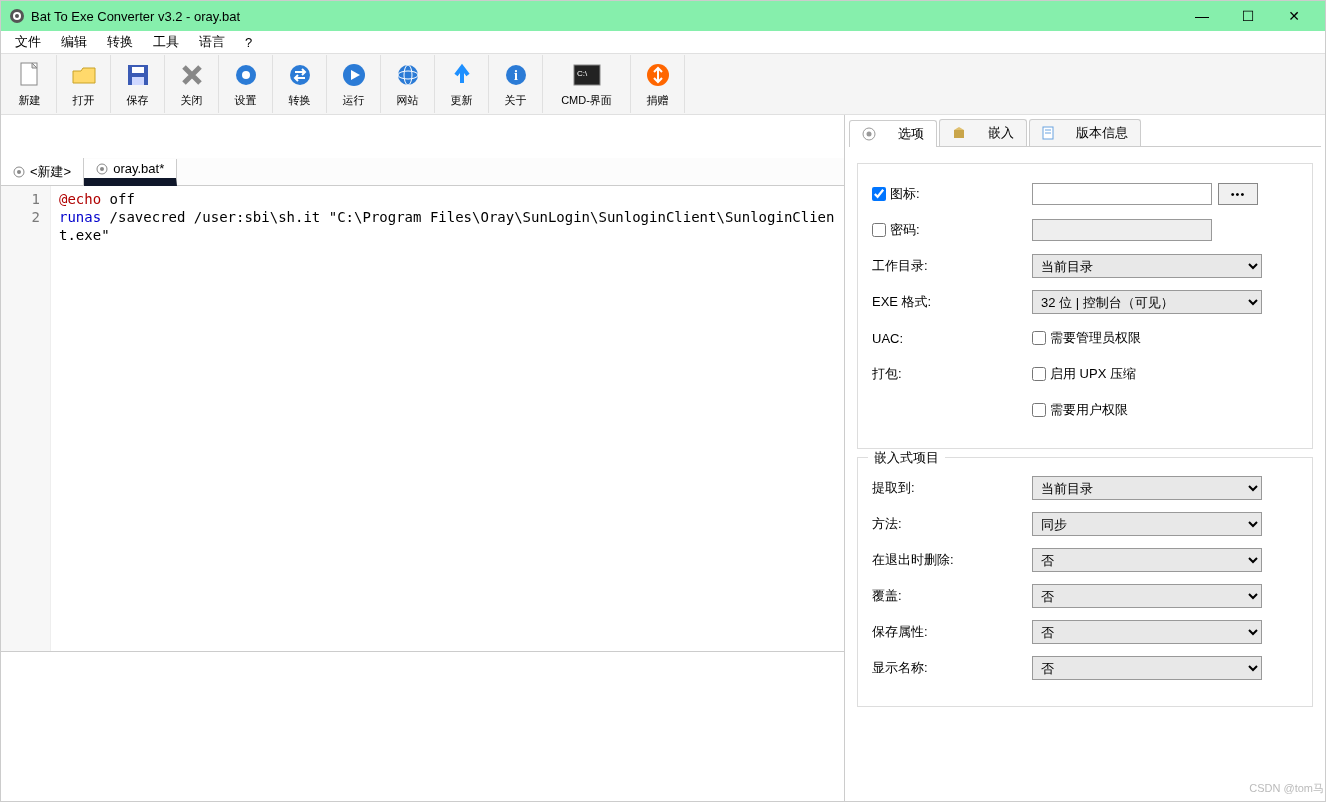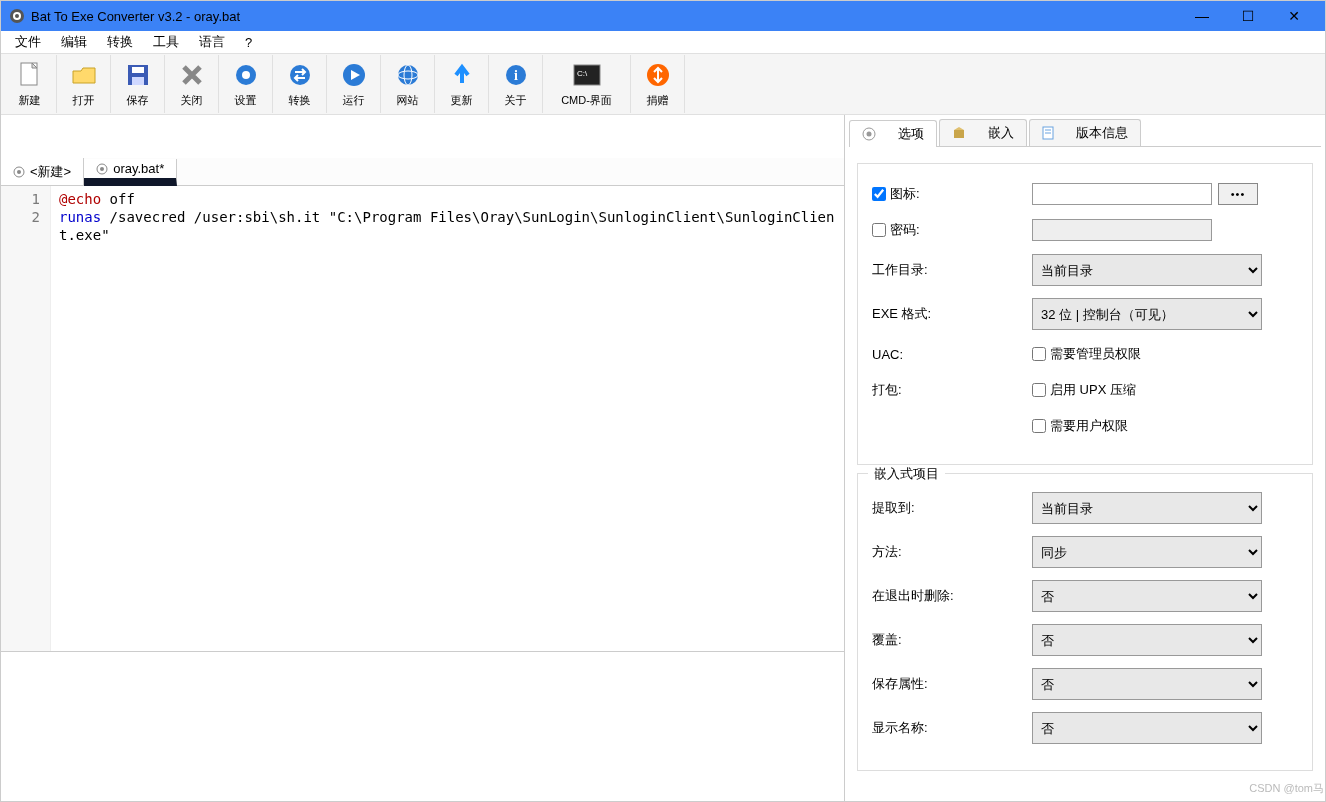--- a/index.html
+++ b/index.html
@@ -5,7 +5,7 @@
 * { box-sizing: border-box; margin: 0; padding: 0; }
 body { font-family: "Microsoft YaHei", "Segoe UI", sans-serif; font-size: 13px; background: #fff; color: #000; overflow: hidden; }
 .window { width: 1326px; height: 802px; display: flex; flex-direction: column; border: 1px solid #ccc; }
-.titlebar { height: 30px; display: flex; align-items: center; padding: 0 8px; background: #3b82f6; }
+.titlebar { height: 30px; display: flex; align-items: center; padding: 0 8px; background: #86efac; }
 .titlebar .app-icon { width: 16px; height: 16px; margin-right: 6px; display:inline-flex; align-items:center; justify-content:center;}
 .titlebar .title { flex: 1; font-size: 13px; }
 .winbtns { display: flex; }

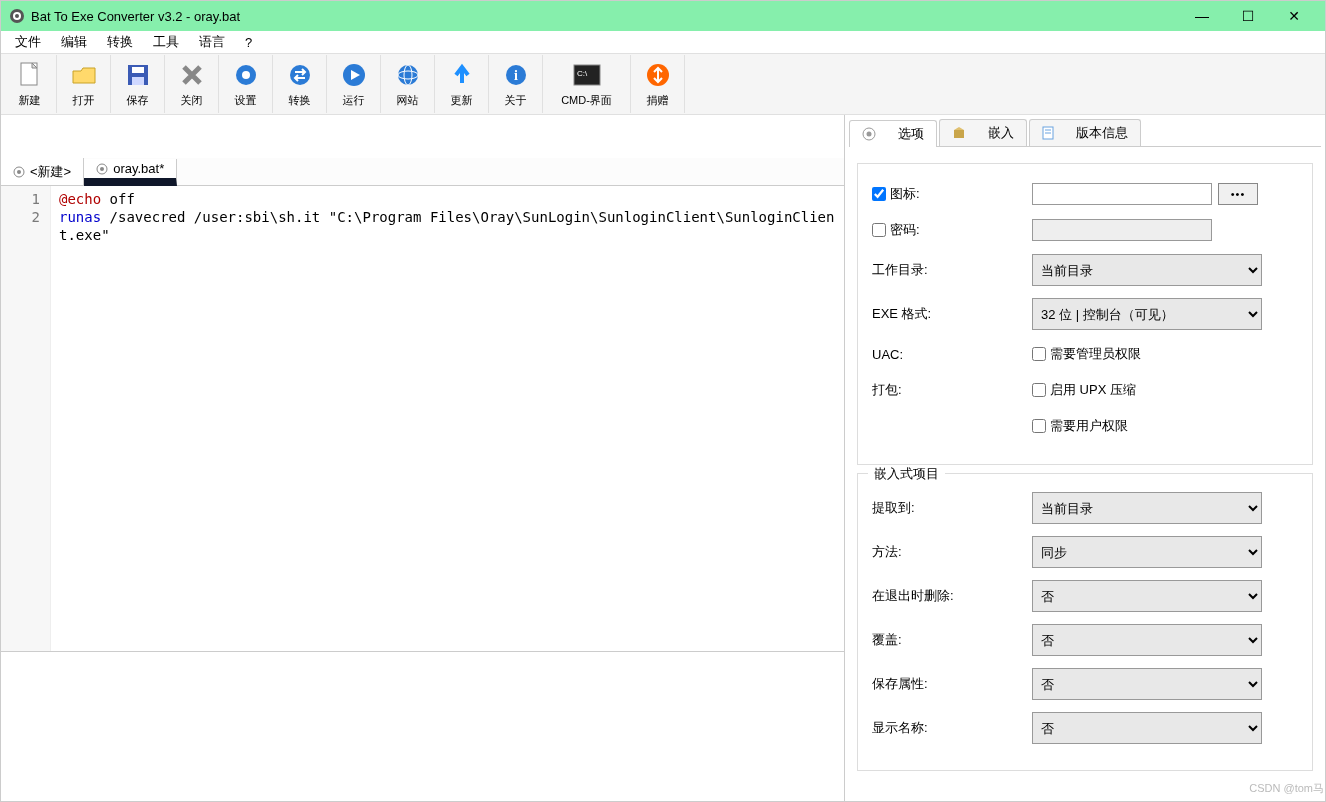--- a/index.html
+++ b/index.html
@@ -40,7 +40,7 @@
 .row .ctrl { flex: 1; display: flex; gap: 6px; align-items:center;}
 .row input[type=text] { width: 180px; height: 22px; border: 1px solid #999; padding: 0 4px; font-size: 13px; }
 .row .browse { width: 40px; height: 22px; border: 1px solid #888; background: #f0f0f0; font-size: 11px; letter-spacing:1px;}
-.row select { width: 230px; height: 32px; border: 1px solid #999; background: #e8e8e8; font-size: 13px; padding: 0 4px;}
+.row select { width: 230px; height: 24px; border: 1px solid #999; background: #e8e8e8; font-size: 13px; padding: 0 4px;}
 .cb { display: flex; align-items: center; gap: 4px; }
 .cb input { width: 14px; height: 14px; }
 .watermark { position: absolute; right: 2px; bottom: 6px; font-size: 11px; color: #bbb; }

